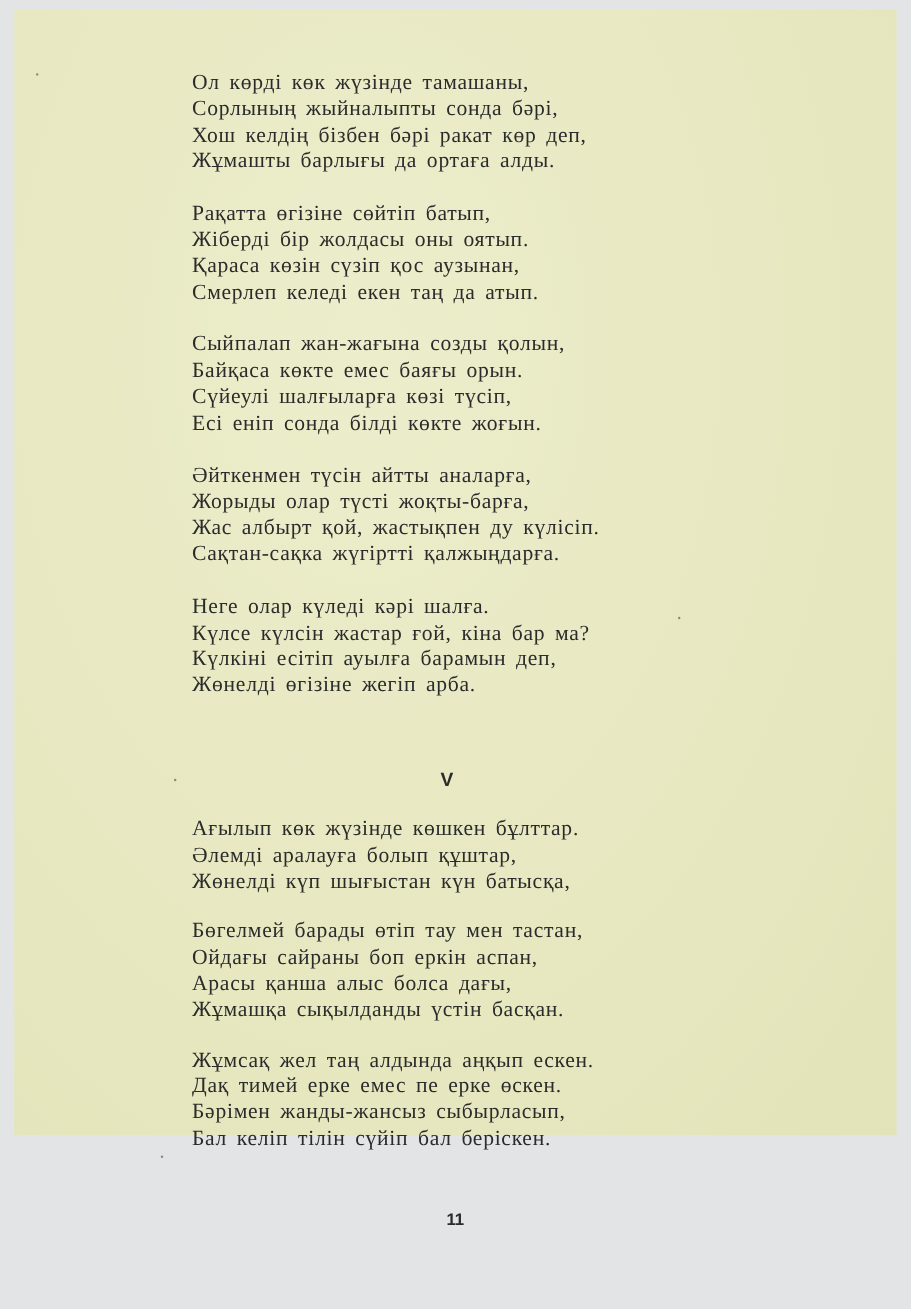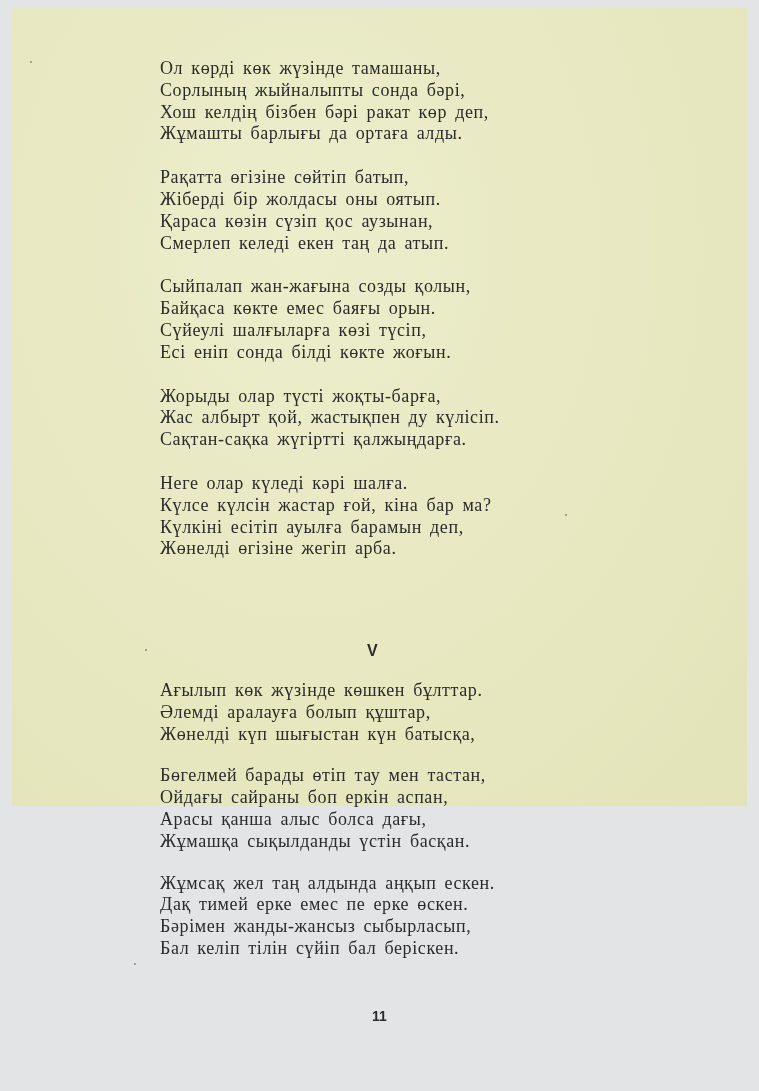--- a/index.html
+++ b/index.html
@@ -15,7 +15,7 @@
       left: 12px;
       top: 8px;
       width: 735px;
-      height: 798px;
+      height: 938px;
       background: #e8eac3;
       background-image: radial-gradient(ellipse at 40% 30%, #ecedcb 0%, #e7e8c0 60%, #e3e3b9 100%);
     }

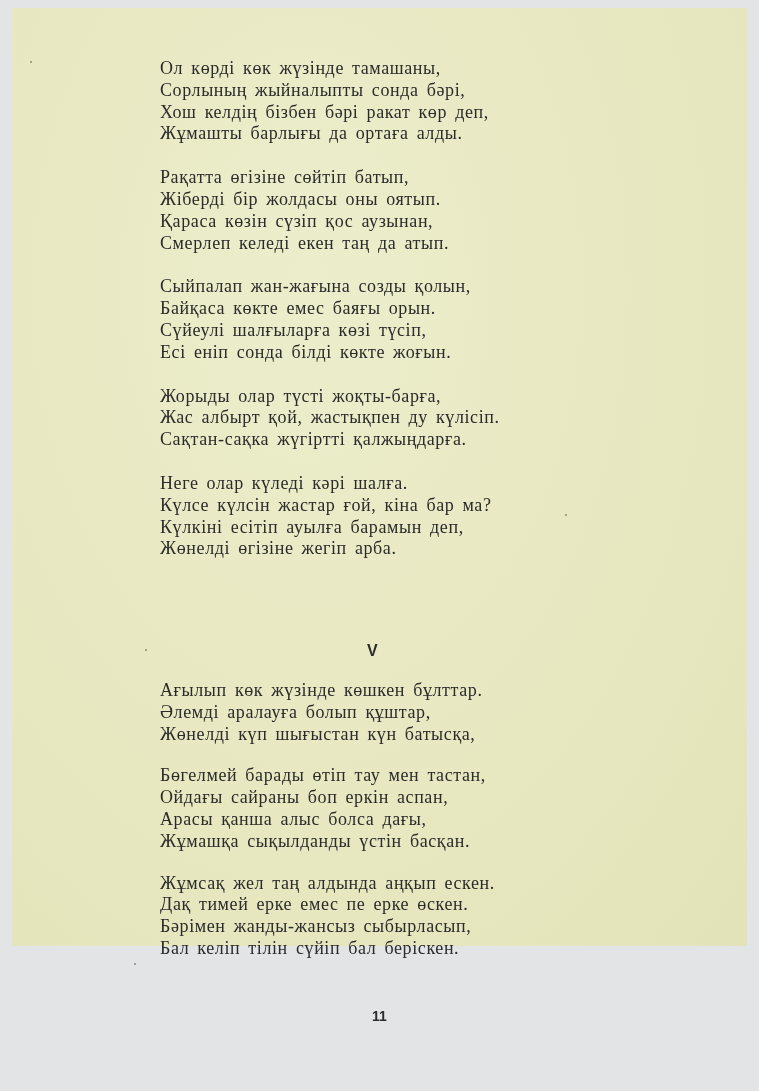--- a/index.html
+++ b/index.html
@@ -98,6 +98,7 @@
       <span class="stanza-line">Есі еніп сонда білді көкте жоғын.</span>
     </div>
     <div class="stanza">
+      <span class="stanza-line">Әйткенмен түсін айтты аналарға,</span>
       <span class="stanza-line">Жорыды олар түсті жоқты-барға,</span>
       <span class="stanza-line">Жас албырт қой, жастықпен ду күлісіп.</span>
       <span class="stanza-line">Сақтан-сақка жүгіртті қалжыңдарға.</span>

